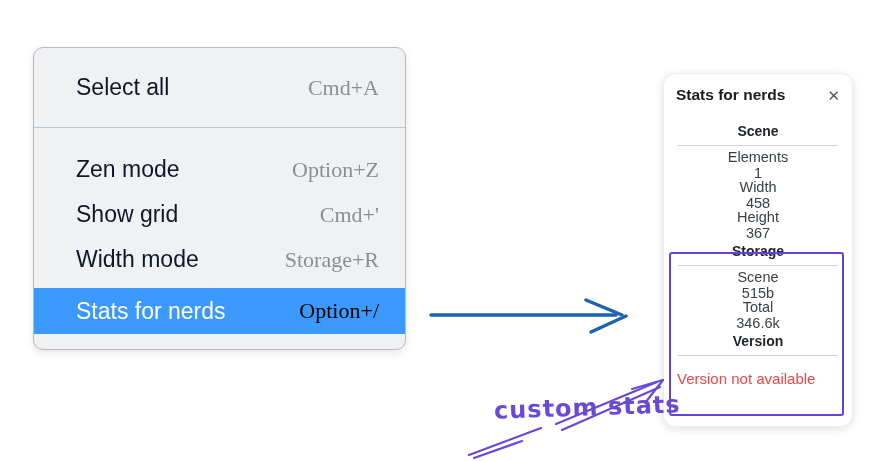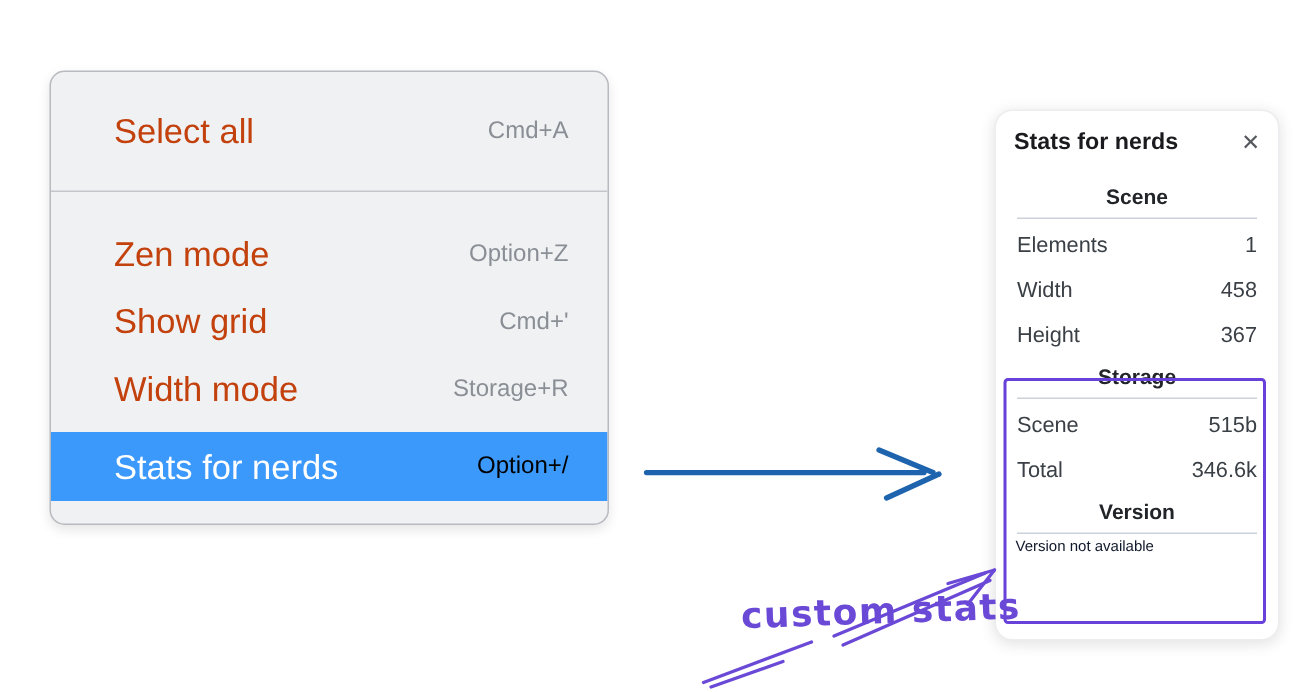--- a/index.html
+++ b/index.html
@@ -20,7 +20,7 @@
     padding:0 26px 0 42px; height:45px; cursor:default;
   }
   .menu-item.first { height:79px; }
-  .mi-label { font-size:23px; color:#c2410c; }
+  .mi-label { font-size:23px; color:#0f172a; }
   .mi-shortcut { font-size:16px; color:#8a8f96; }
   .menu-divider { height:1px; background:#c2c5ca; }
   .menu-group { padding-top:19px; }

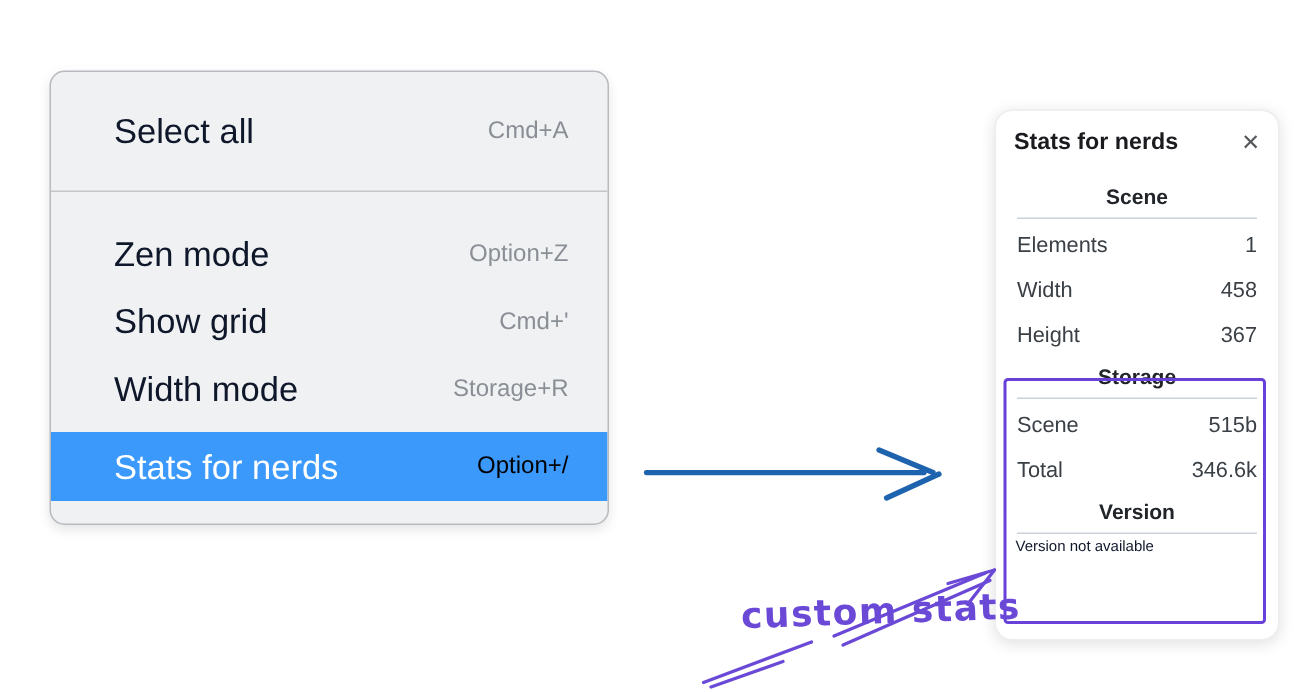--- a/index.html
+++ b/index.html
@@ -21,7 +21,7 @@
   }
   .menu-item.first { height:79px; }
   .mi-label { font-size:23px; color:#0f172a; }
-  .mi-shortcut { font-size:16px; color:#8a8f96; }
+  .mi-shortcut { font-size:22px; color:#8a8f96;font-family:Liberation Serif, serif; }
   .menu-divider { height:1px; background:#c2c5ca; }
   .menu-group { padding-top:19px; }
   .menu-item.selected { background:#3b99fc; height:46px; margin-top:6px; }

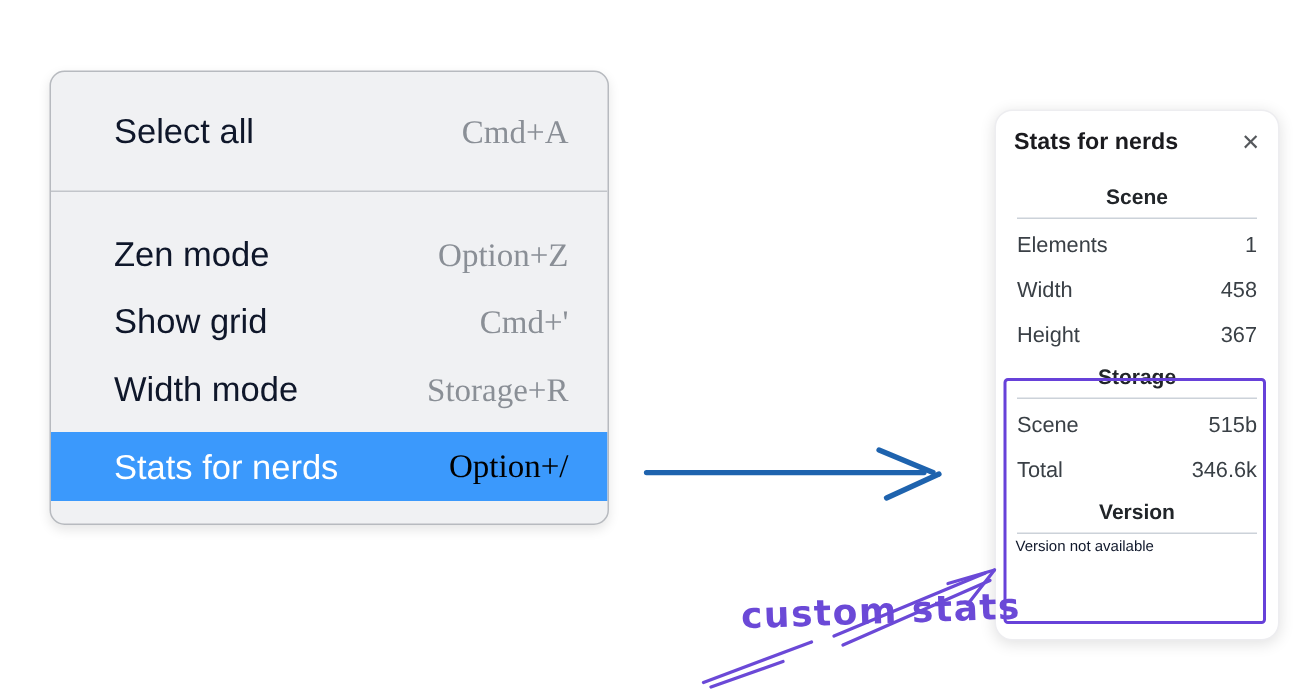--- a/index.html
+++ b/index.html
@@ -46,7 +46,7 @@
   .sec-hr { border:0; border-top:1px solid #ccd2d9; margin:6px 2px 3px 2px; }
   .stat-row {
     display:flex; justify-content:space-between; align-items:center;
-    font-size:14.5px; height:30px; color:#3a4046; padding:0 2px;
+    font-size:14.5px; height:30px; color:#3a4046; padding:0 2px;flex-direction:column;
   }
   .sec-note { font-size:10px; color:#0f172a; margin-top:3px; padding:0 1px; }
 

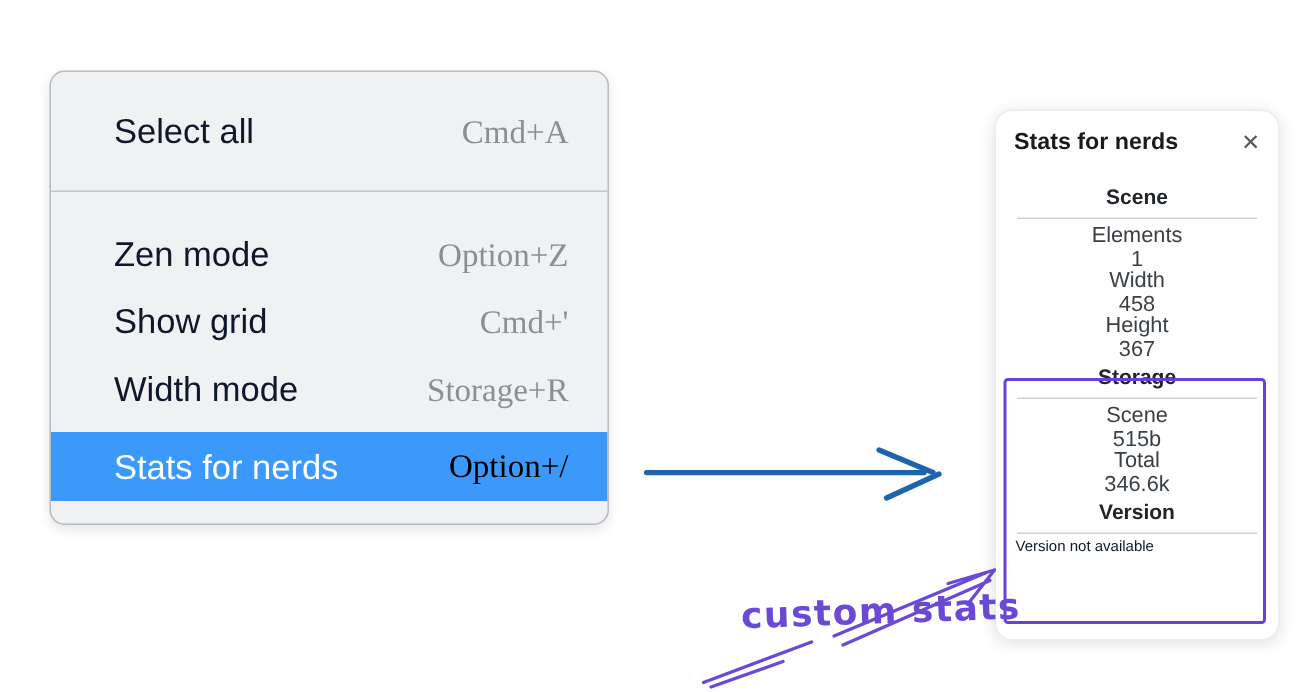--- a/index.html
+++ b/index.html
@@ -48,7 +48,7 @@
     display:flex; justify-content:space-between; align-items:center;
     font-size:14.5px; height:30px; color:#3a4046; padding:0 2px;flex-direction:column;
   }
-  .sec-note { font-size:10px; color:#0f172a; margin-top:3px; padding:0 1px; }
+  .sec-note { font-size:15px; color:#ef4444; margin-top:14px; padding:0 1px; }
 
   
   .purple-rect {

